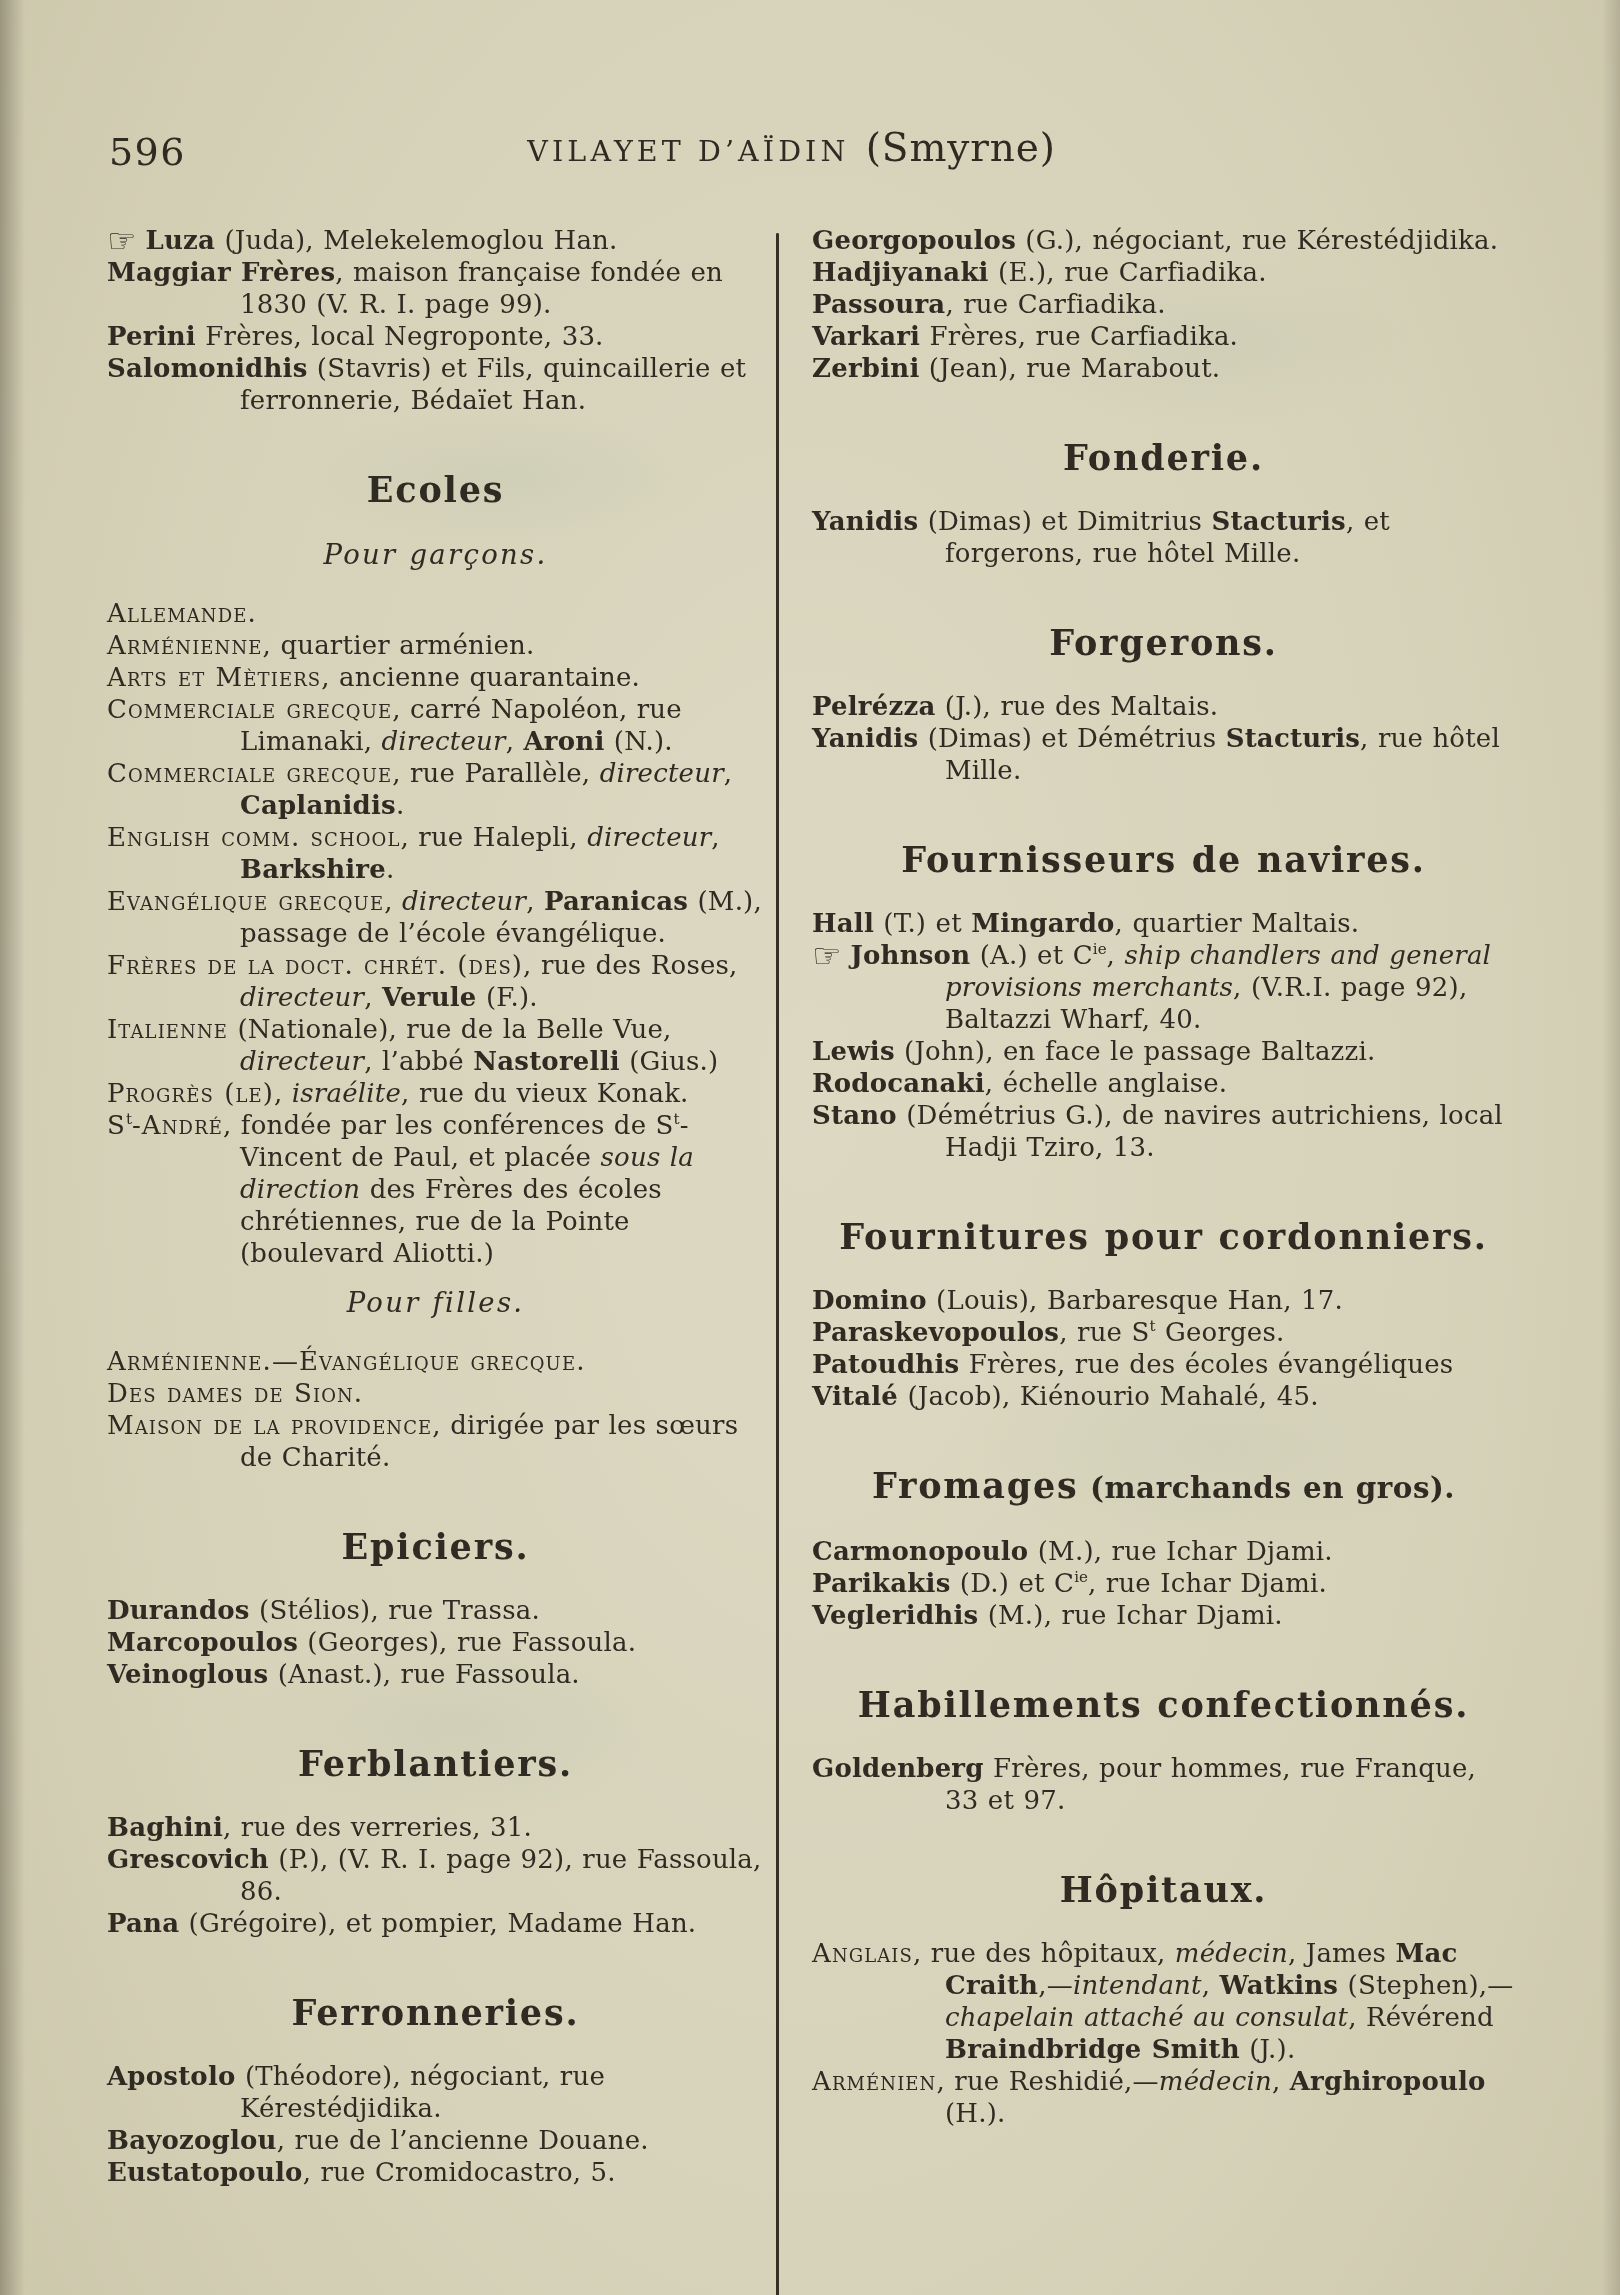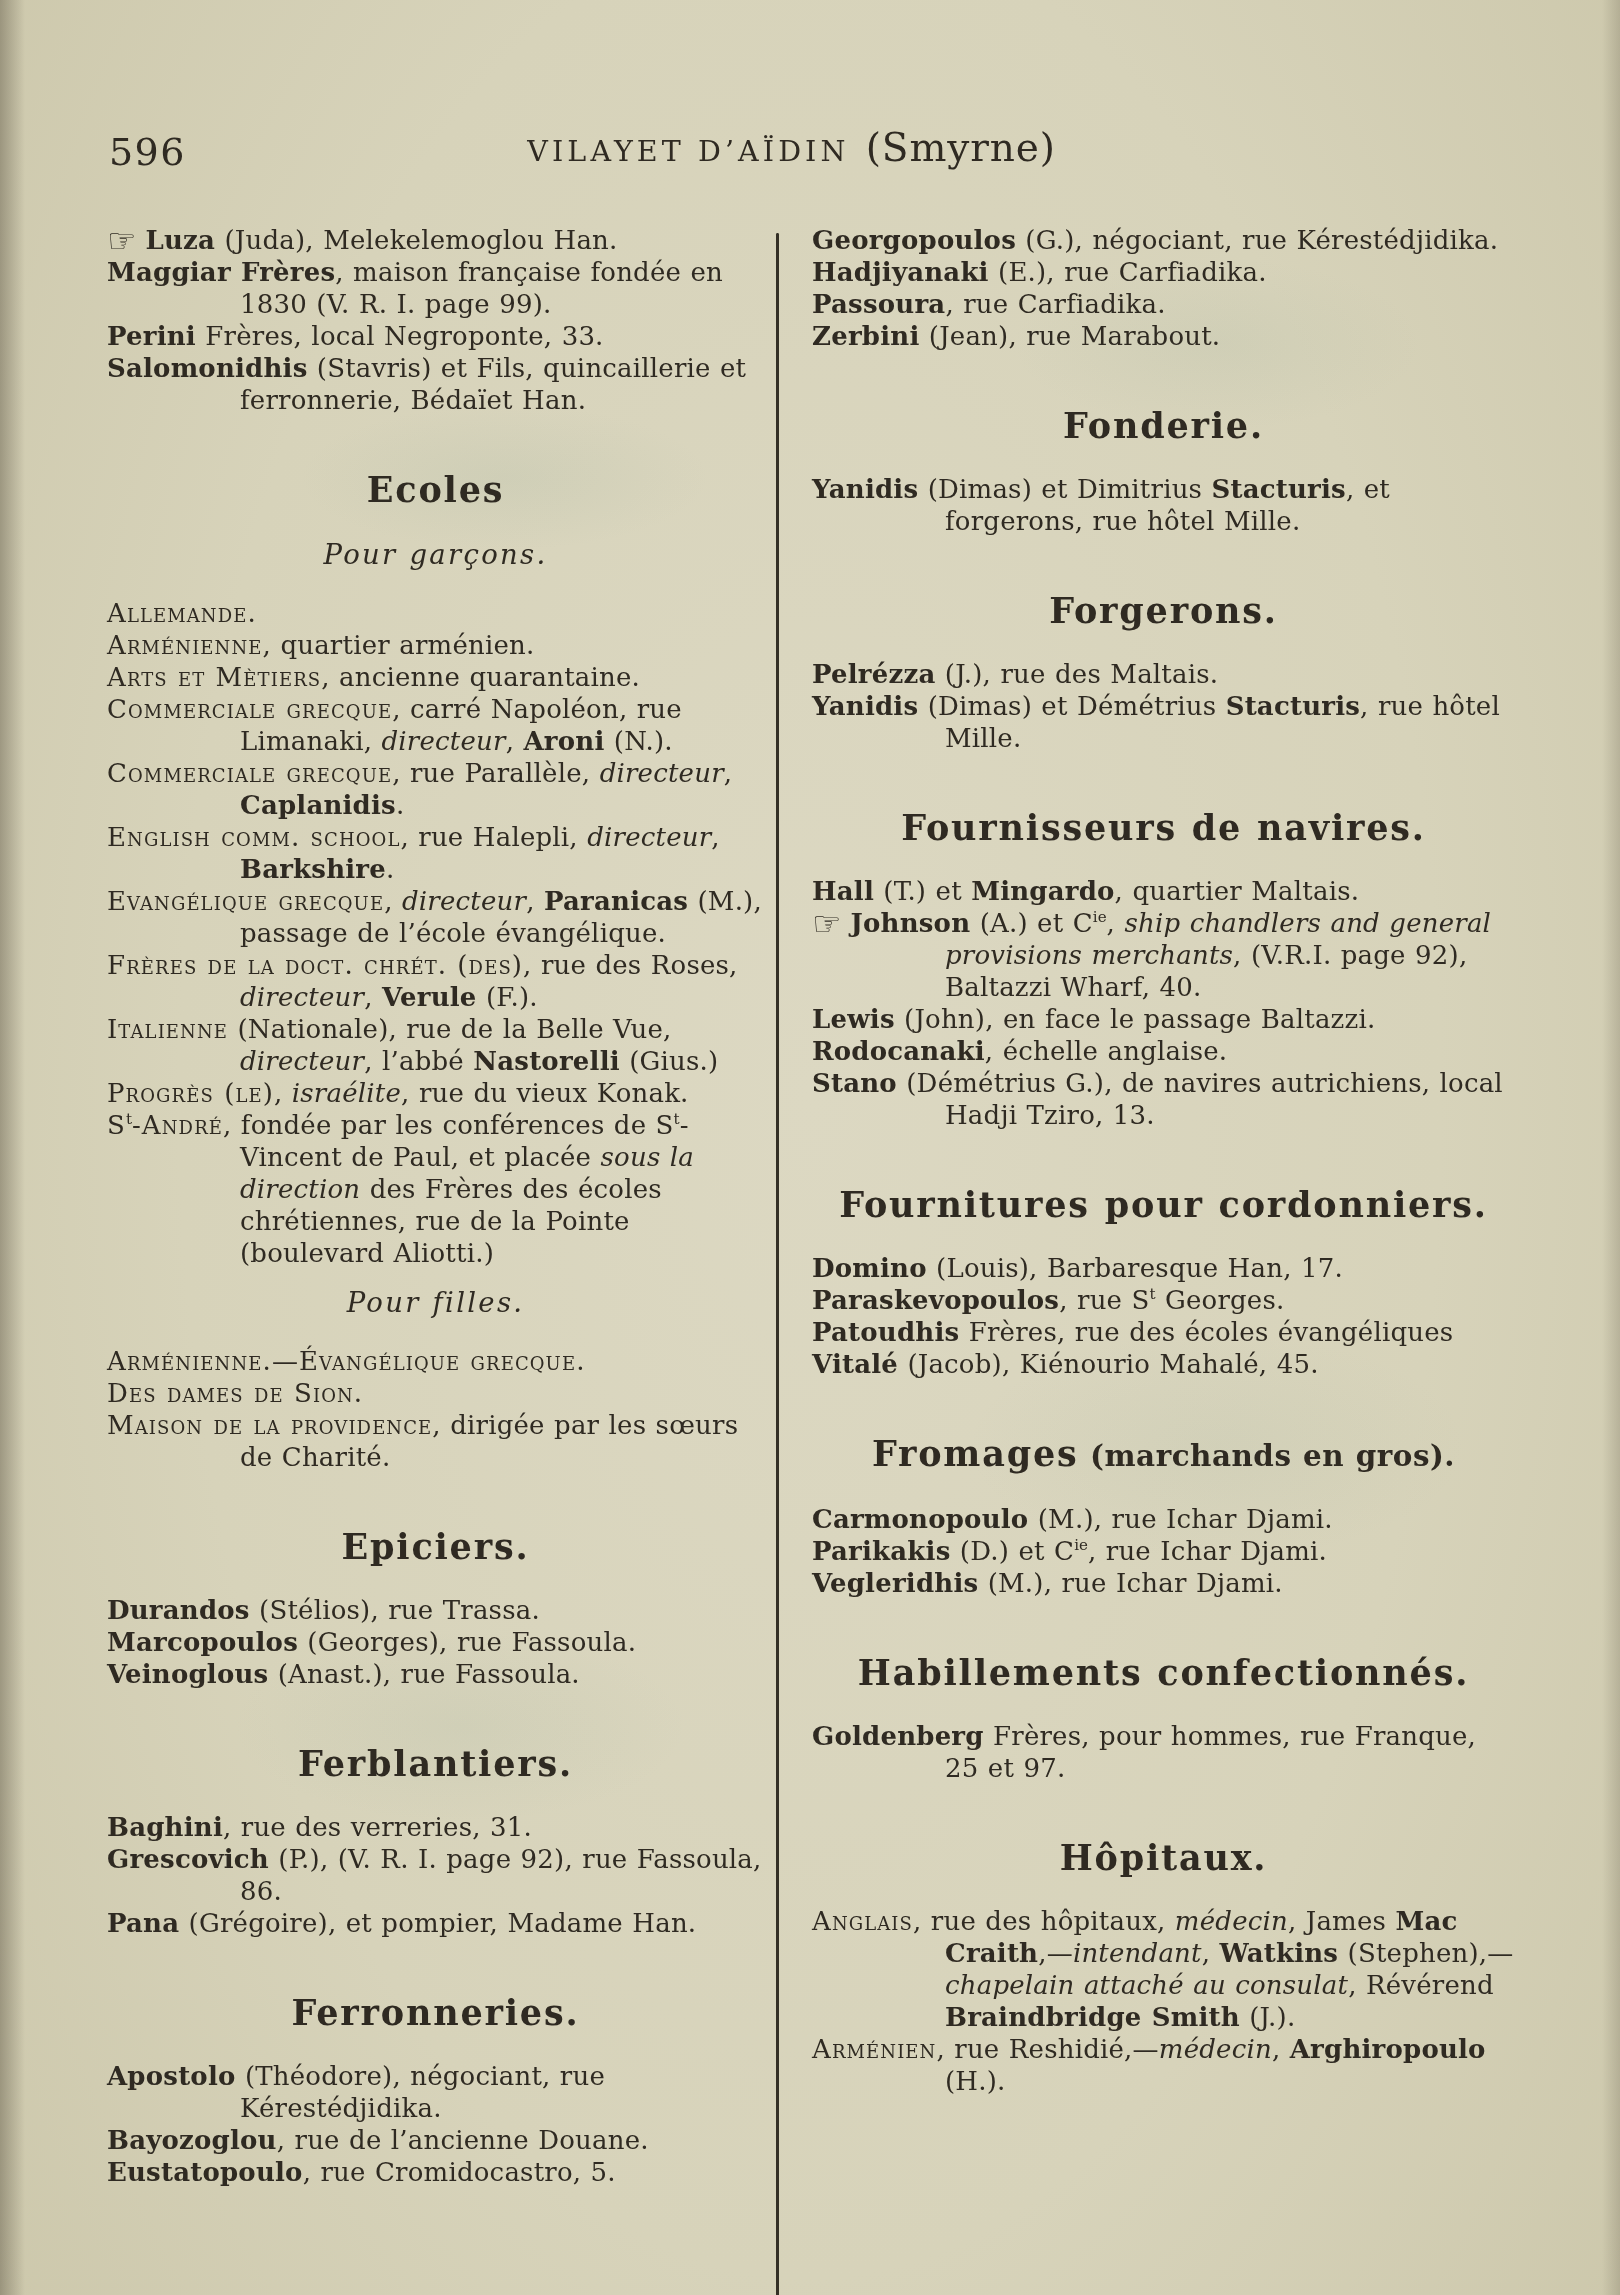--- a/index.html
+++ b/index.html
@@ -117,6 +117,7 @@
       <p class="entry"><span class="sg-b">Georgopoulos</span><span class="sg-p"> (G.), négociant, rue Kérestédjidika.</span></p>
       <p class="entry"><span class="sg-b">Hadjiyanaki</span><span class="sg-p"> (E.), rue Carfiadika.</span></p>
       <p class="entry"><span class="sg-b">Passoura</span><span class="sg-p">, rue Carfiadika.</span></p>
+      <p class="entry"><span class="sg-b">Varkari</span><span class="sg-p"> Frères, rue Carfiadika.</span></p>
       <p class="entry"><span class="sg-b">Zerbini</span><span class="sg-p"> (Jean), rue Marabout.</span></p>
       <h2 class="sec-heading"><span class="h-main">Fonderie.</span></h2>
       <p class="entry"><span class="sg-b">Yanidis</span><span class="sg-p"> (Dimas) et Dimitrius </span><span class="sg-b">Stacturis</span><span class="sg-p">, et forgerons, rue hôtel Mille.</span></p>

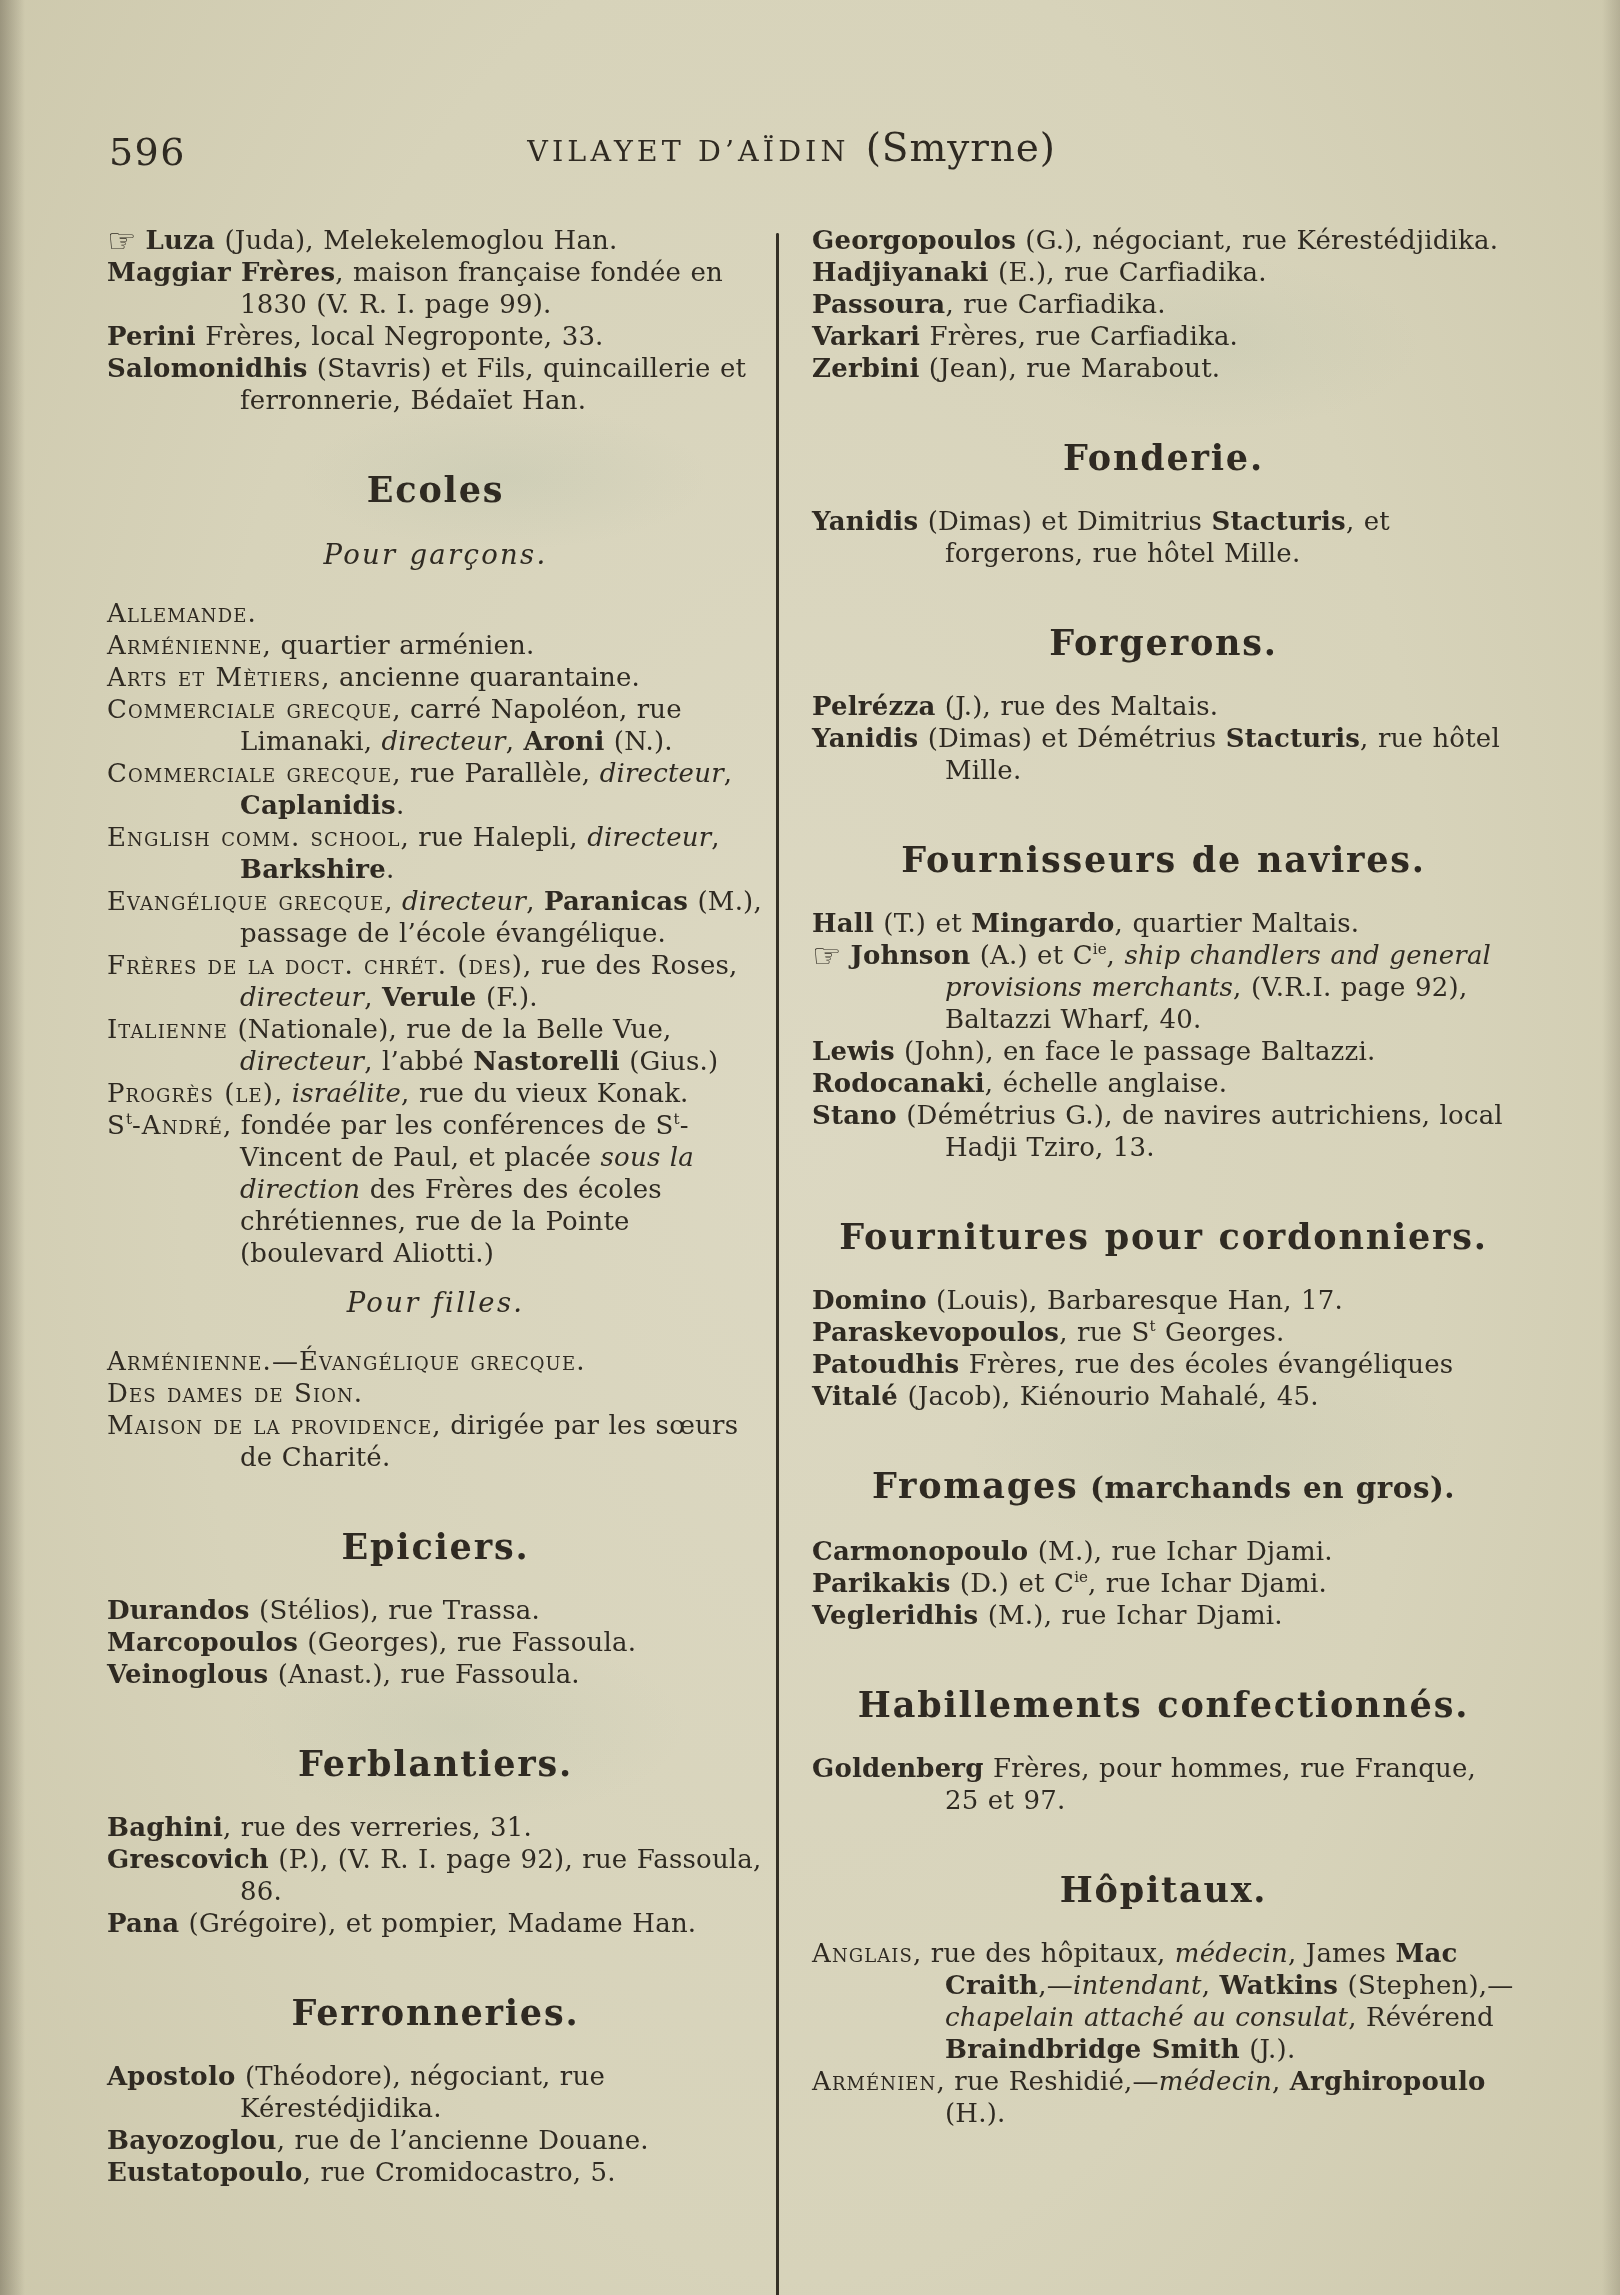--- a/index.html
+++ b/index.html
@@ -140,7 +140,7 @@
       <p class="entry"><span class="sg-b">Parikakis</span><span class="sg-p"> (D.) et C</span><span class="sg-sup">ie</span><span class="sg-p">, rue Ichar Djami.</span></p>
       <p class="entry"><span class="sg-b">Vegleridhis</span><span class="sg-p"> (M.), rue Ichar Djami.</span></p>
       <h2 class="sec-heading"><span class="h-main">Habillements confectionnés.</span></h2>
-      <p class="entry"><span class="sg-b">Goldenberg</span><span class="sg-p"> Frères, pour hommes, rue Franque, 25 et 97.</span></p>
+      <p class="entry"><span class="sg-b">Goldenberg</span><span class="sg-p"> Frères, pour hommes, rue Franque, 33 et 97.</span></p>
       <h2 class="sec-heading"><span class="h-main">Hôpitaux.</span></h2>
       <p class="entry"><span class="sg-sc">Anglais</span><span class="sg-p">, rue des hôpitaux, </span><span class="sg-i">médecin</span><span class="sg-p">, James </span><span class="sg-b">Mac Craith</span><span class="sg-p">,—</span><span class="sg-i">intendant</span><span class="sg-p">, </span><span class="sg-b">Watkins</span><span class="sg-p"> (Stephen),—</span><span class="sg-i">chapelain attaché au consulat</span><span class="sg-p">, Révérend </span><span class="sg-b">Braindbridge Smith</span><span class="sg-p"> (J.).</span></p>
       <p class="entry"><span class="sg-sc">Arménien</span><span class="sg-p">, rue Reshidié,—</span><span class="sg-i">médecin</span><span class="sg-p">, </span><span class="sg-b">Arghiropoulo</span><span class="sg-p"> (H.).</span></p>

